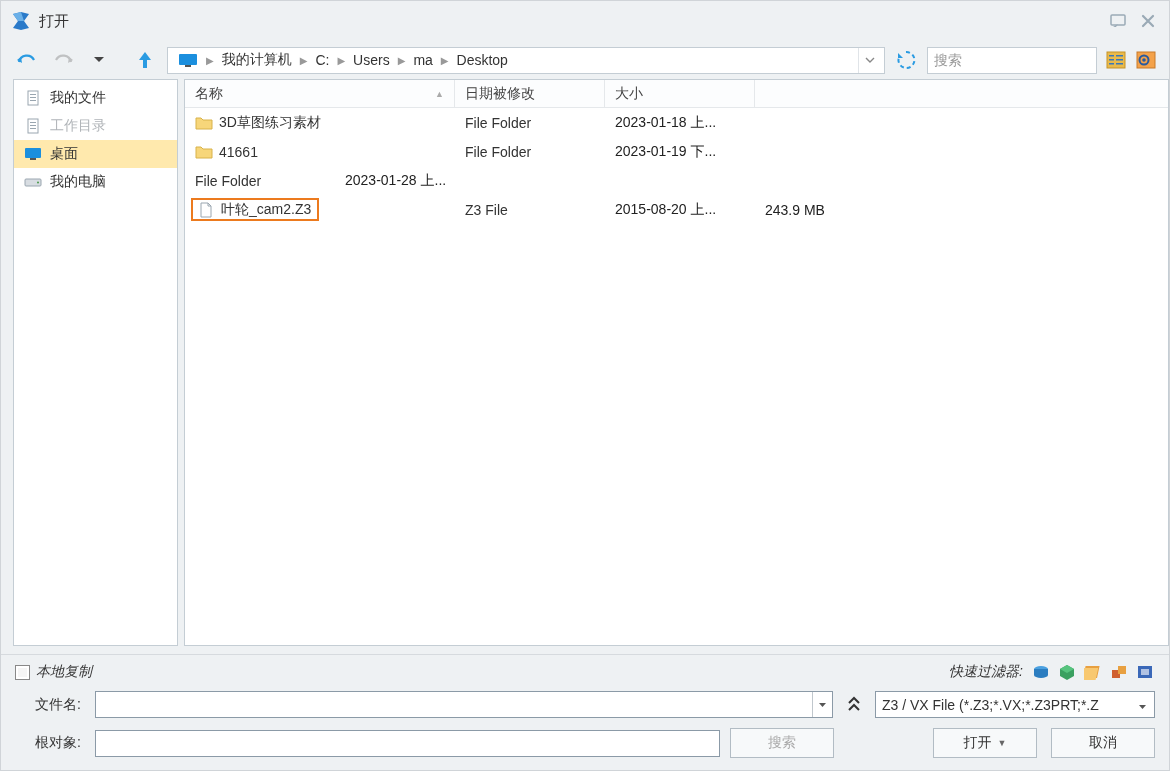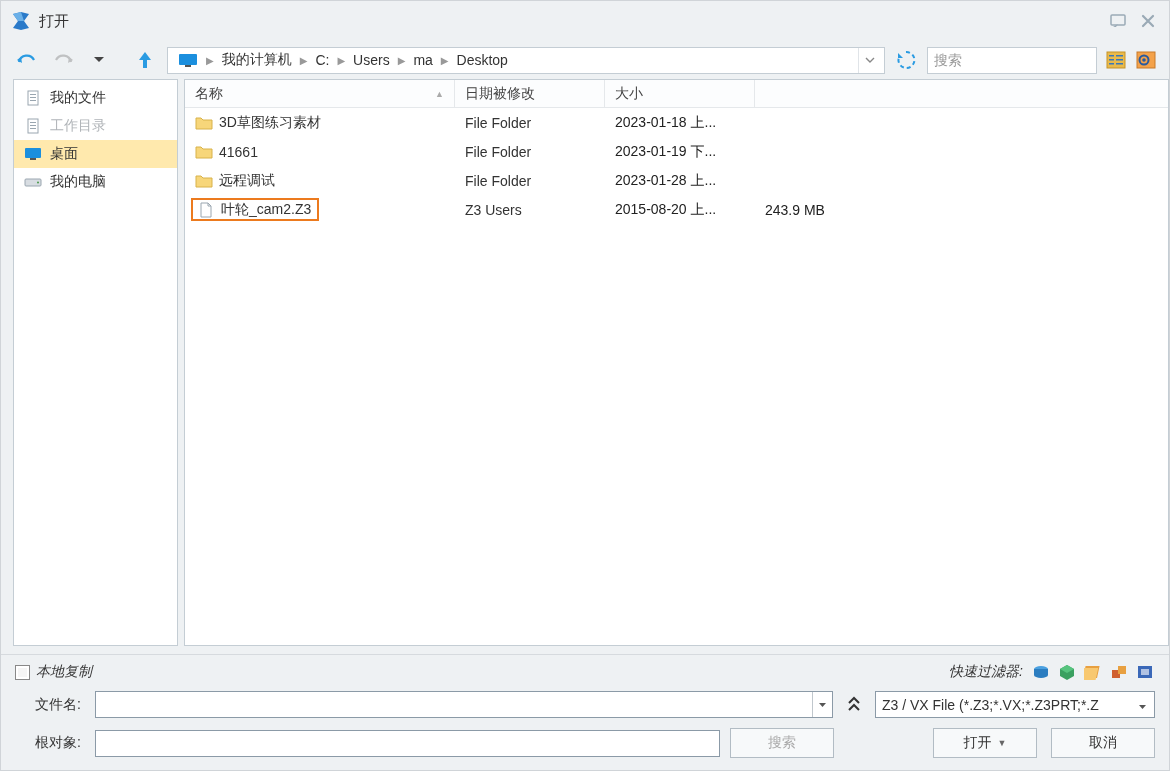--- a/index.html
+++ b/index.html
@@ -450,14 +450,6 @@
             <div class="fl-cell col-rest"></div>
           </div>
           <div class="fl-row">
-            <div class="fl-cell col-name">
-              <span class="file-icon">
-                <svg width="18" height="14" viewBox="0 0 18 14">
-                  <path d="M1 3 L1 13 L17 13 L17 4 L8 4 L6 2 L1 2 Z" fill="#f7d67a" stroke="#d8b24a"></path>
-                </svg>
-              </span>
-              <span>远程调试</span>
-            </div>
             <div class="fl-cell col-type">File Folder</div>
             <div class="fl-cell col-date">2023-01-28 上...</div>
             <div class="fl-cell col-size"></div>

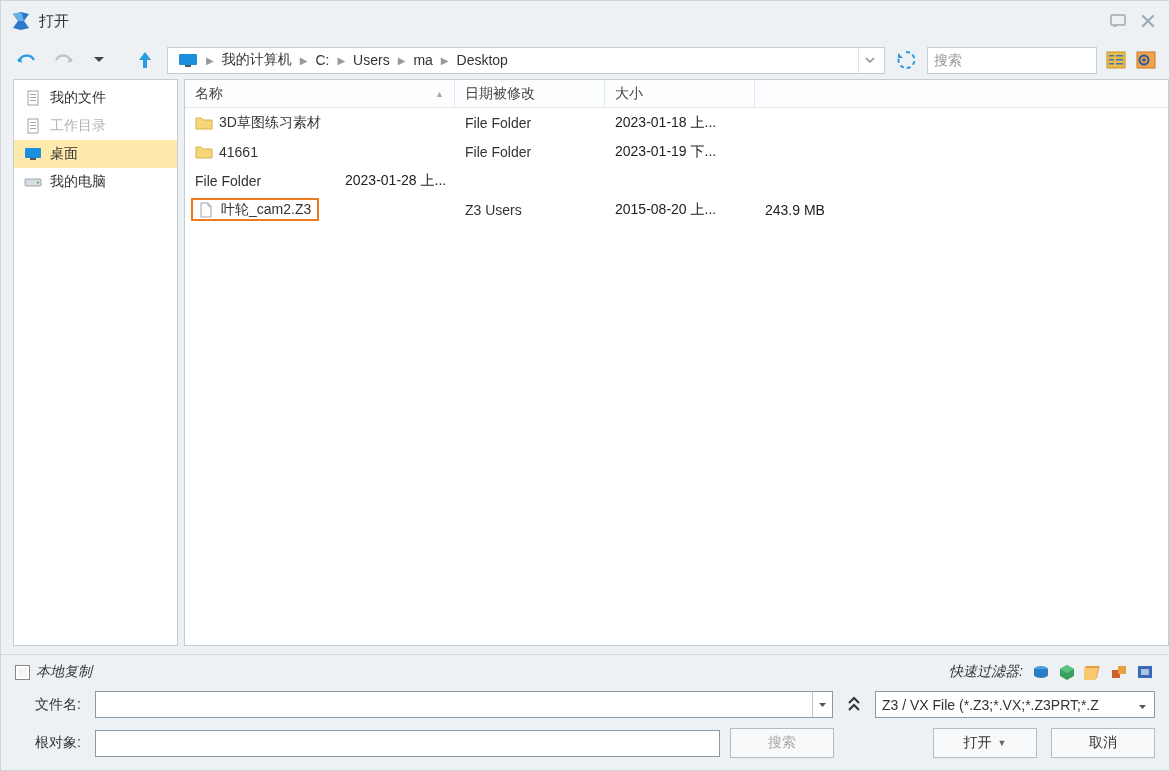--- a/index.html
+++ b/index.html
@@ -467,7 +467,7 @@
                 <span>叶轮_cam2.Z3</span>
               </span>
             </div>
-            <div class="fl-cell col-type">Z3 Users</div>
+            <div class="fl-cell col-type">Z3 File</div>
             <div class="fl-cell col-date">2015-08-20 上...</div>
             <div class="fl-cell col-size">243.9 MB</div>
             <div class="fl-cell col-rest"></div>

